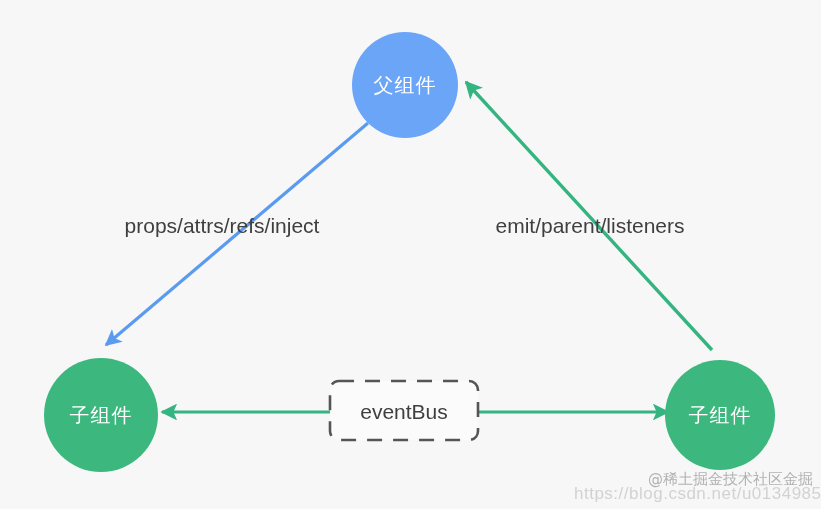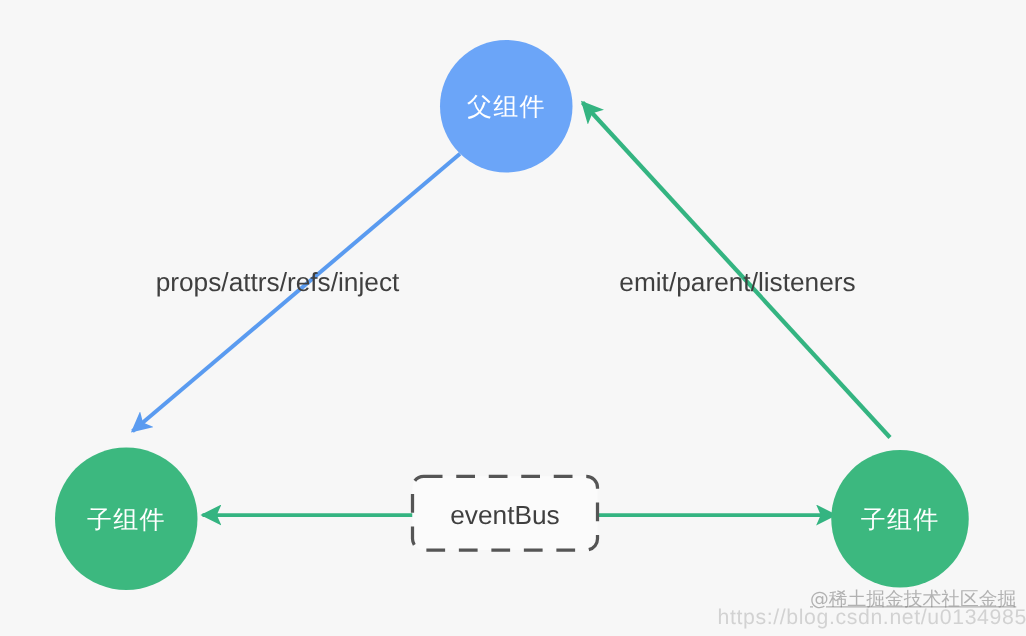--- a/index.html
+++ b/index.html
@@ -49,7 +49,6 @@
     color: rgba(120,120,120,0.55);
     white-space: nowrap;
     pointer-events: none;
-    text-decoration: underline;
   }
   .watermark-url {
     position: absolute;

